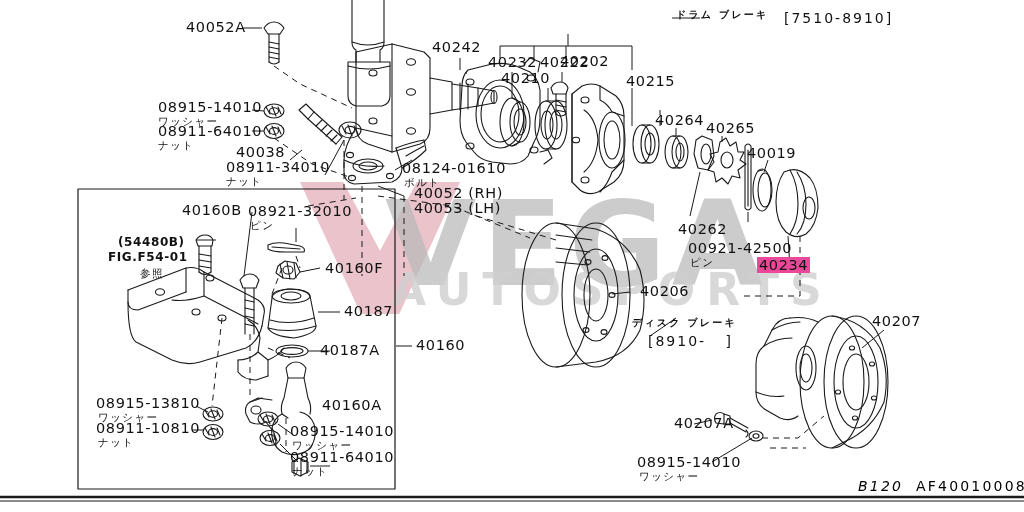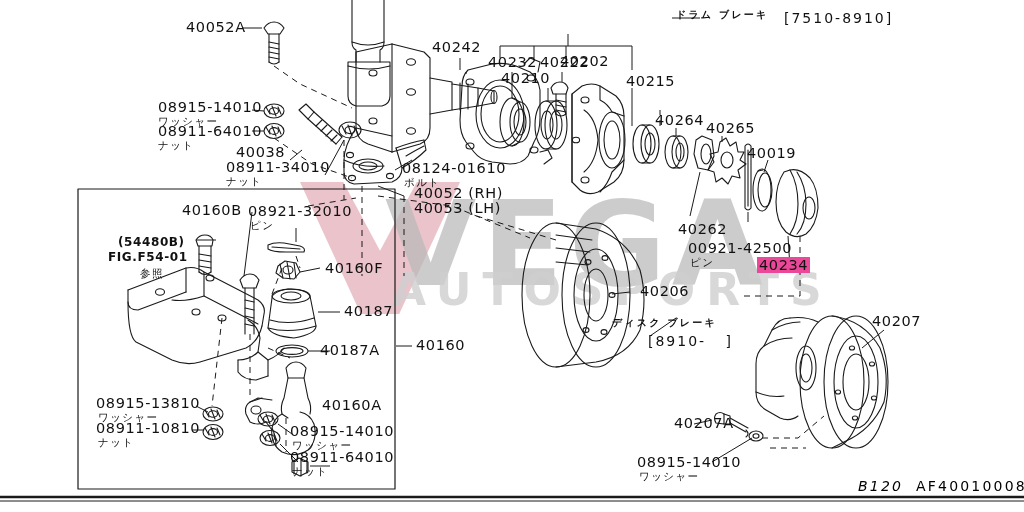--- a/index.html
+++ b/index.html
@@ -479,7 +479,7 @@
 
   <div class="lbl" style="left:640px;top:284px;">40206</div>
 
-  <div class="lbl jphdr" style="left:612px;top:318px;">ディスク ブレーキ</div>
+  <div class="lbl jphdr" style="left:632px;top:318px;">ディスク ブレーキ</div>
   <div class="lbl hdr" style="left:648px;top:334px;">[8910-   ]</div>
   <div class="lbl" style="left:872px;top:314px;">40207</div>
   <div class="lbl" style="left:674px;top:416px;">40207A</div>

